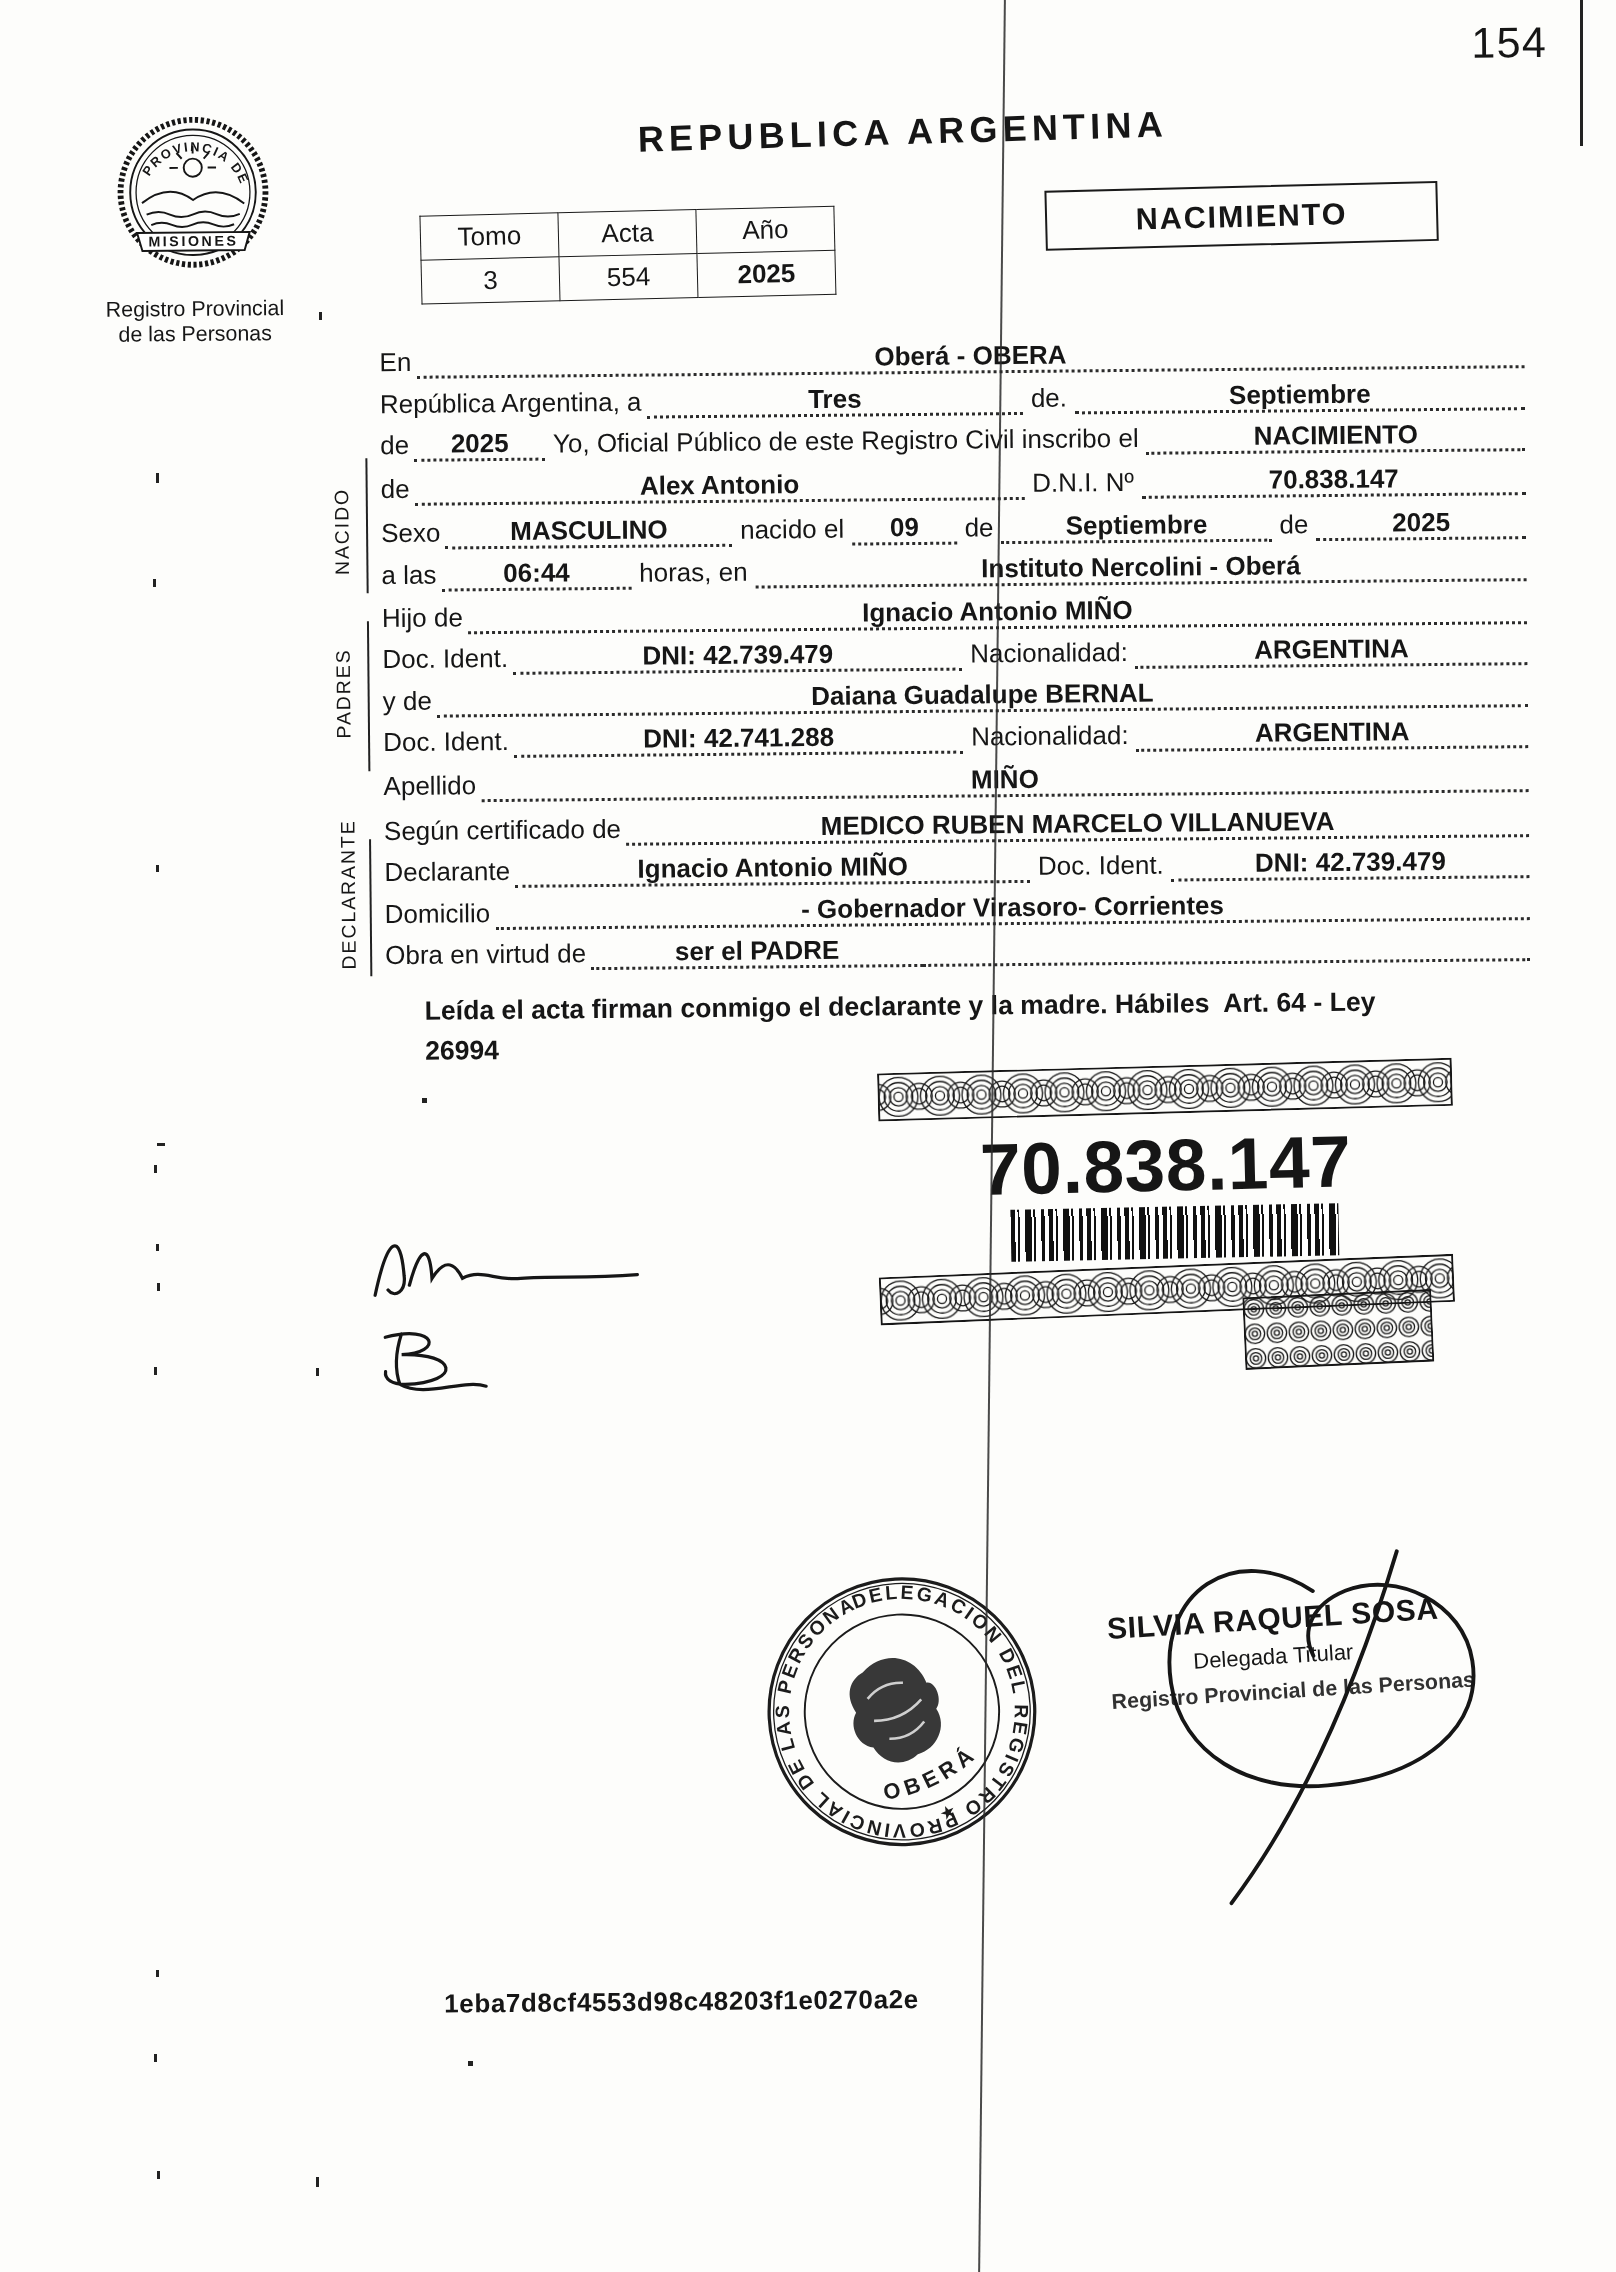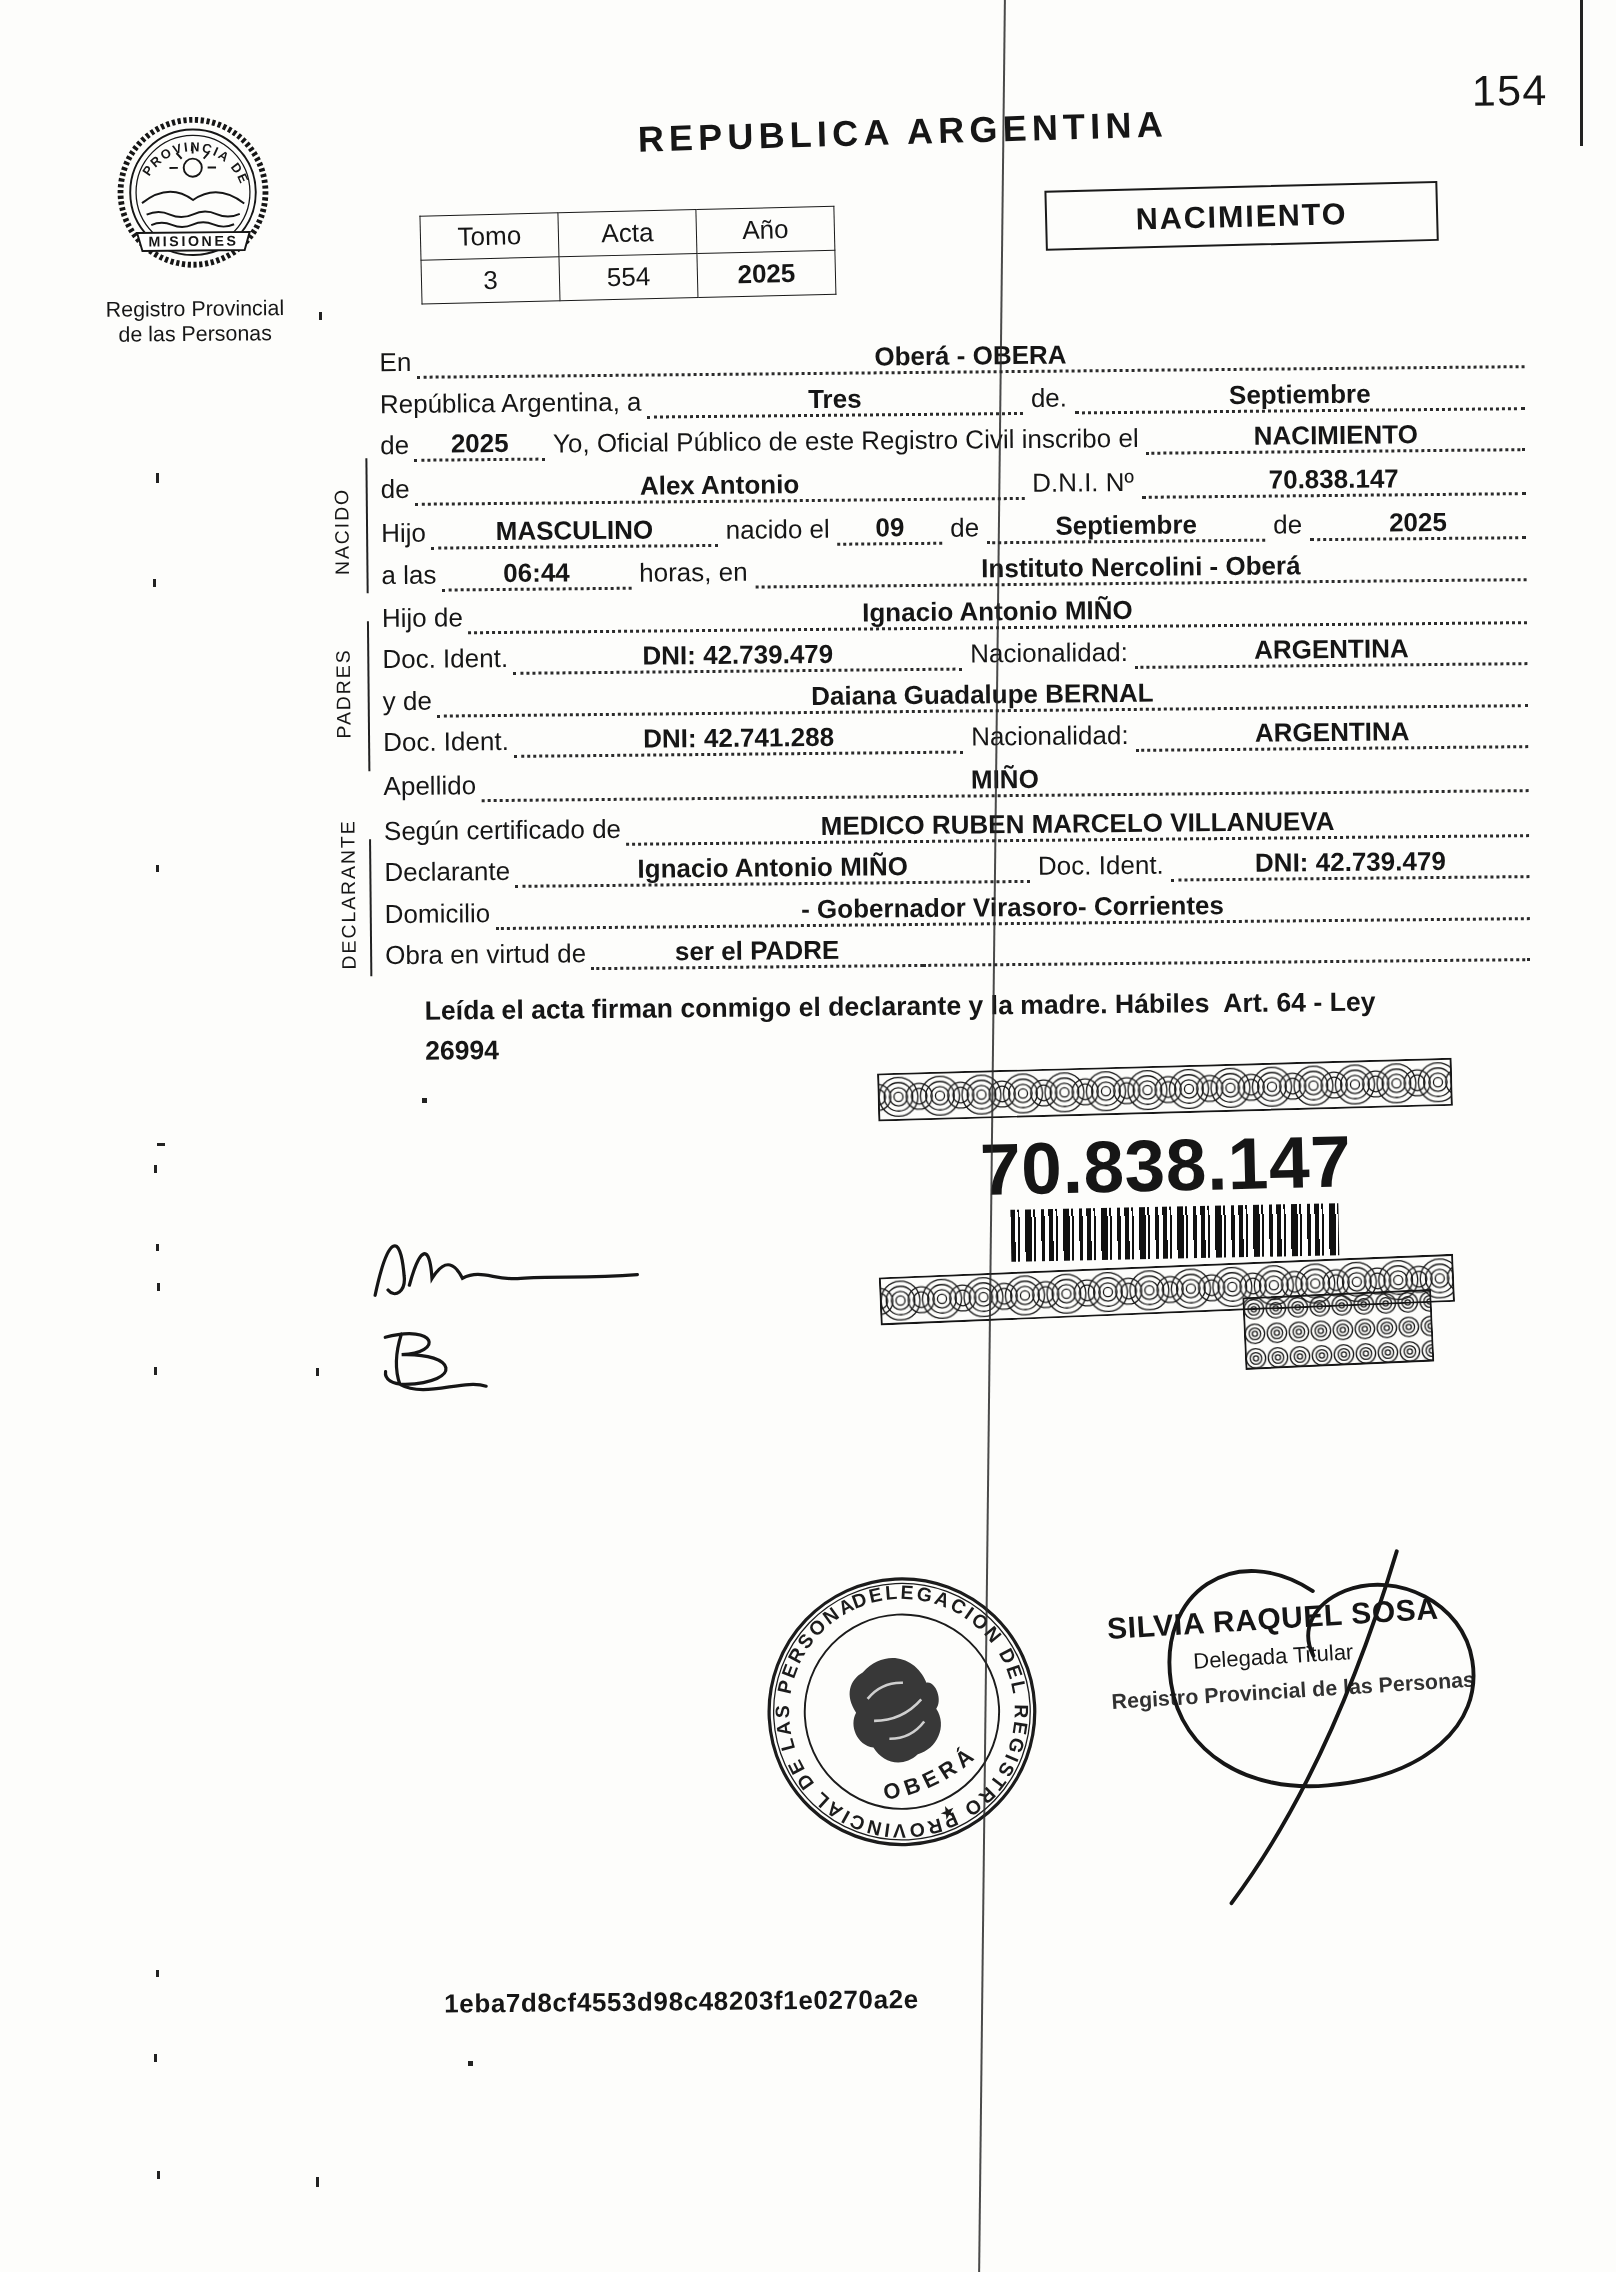--- a/index.html
+++ b/index.html
@@ -7,7 +7,7 @@
   .page{position:relative;width:1617px;height:2273px;background:#fdfdfb;font-family:"Liberation Sans",sans-serif;color:#161616;overflow:hidden;}
   .abs{position:absolute;}
   .tilt{position:absolute;inset:0;transform:rotate(-0.55deg);transform-origin:808px 0;}
-  .page-number{position:absolute;top:25px;left:1471px;font-size:43px;letter-spacing:1.3px;margin-top:48px;}
+  .page-number{position:absolute;top:25px;left:1471px;font-size:43px;letter-spacing:1.3px;}
   .doc-title{position:absolute;top:112px;left:545px;width:713px;text-align:center;font-size:36px;font-weight:bold;letter-spacing:5.2px;transform:rotate(-1.1deg);}
   .acta-table{position:absolute;top:209px;left:418px;border-collapse:collapse;transform:rotate(-0.8deg);}
   .acta-table td{border:1.9px solid #1a1a1a;width:137px;height:43px;text-align:center;font-size:26px;padding:0;}

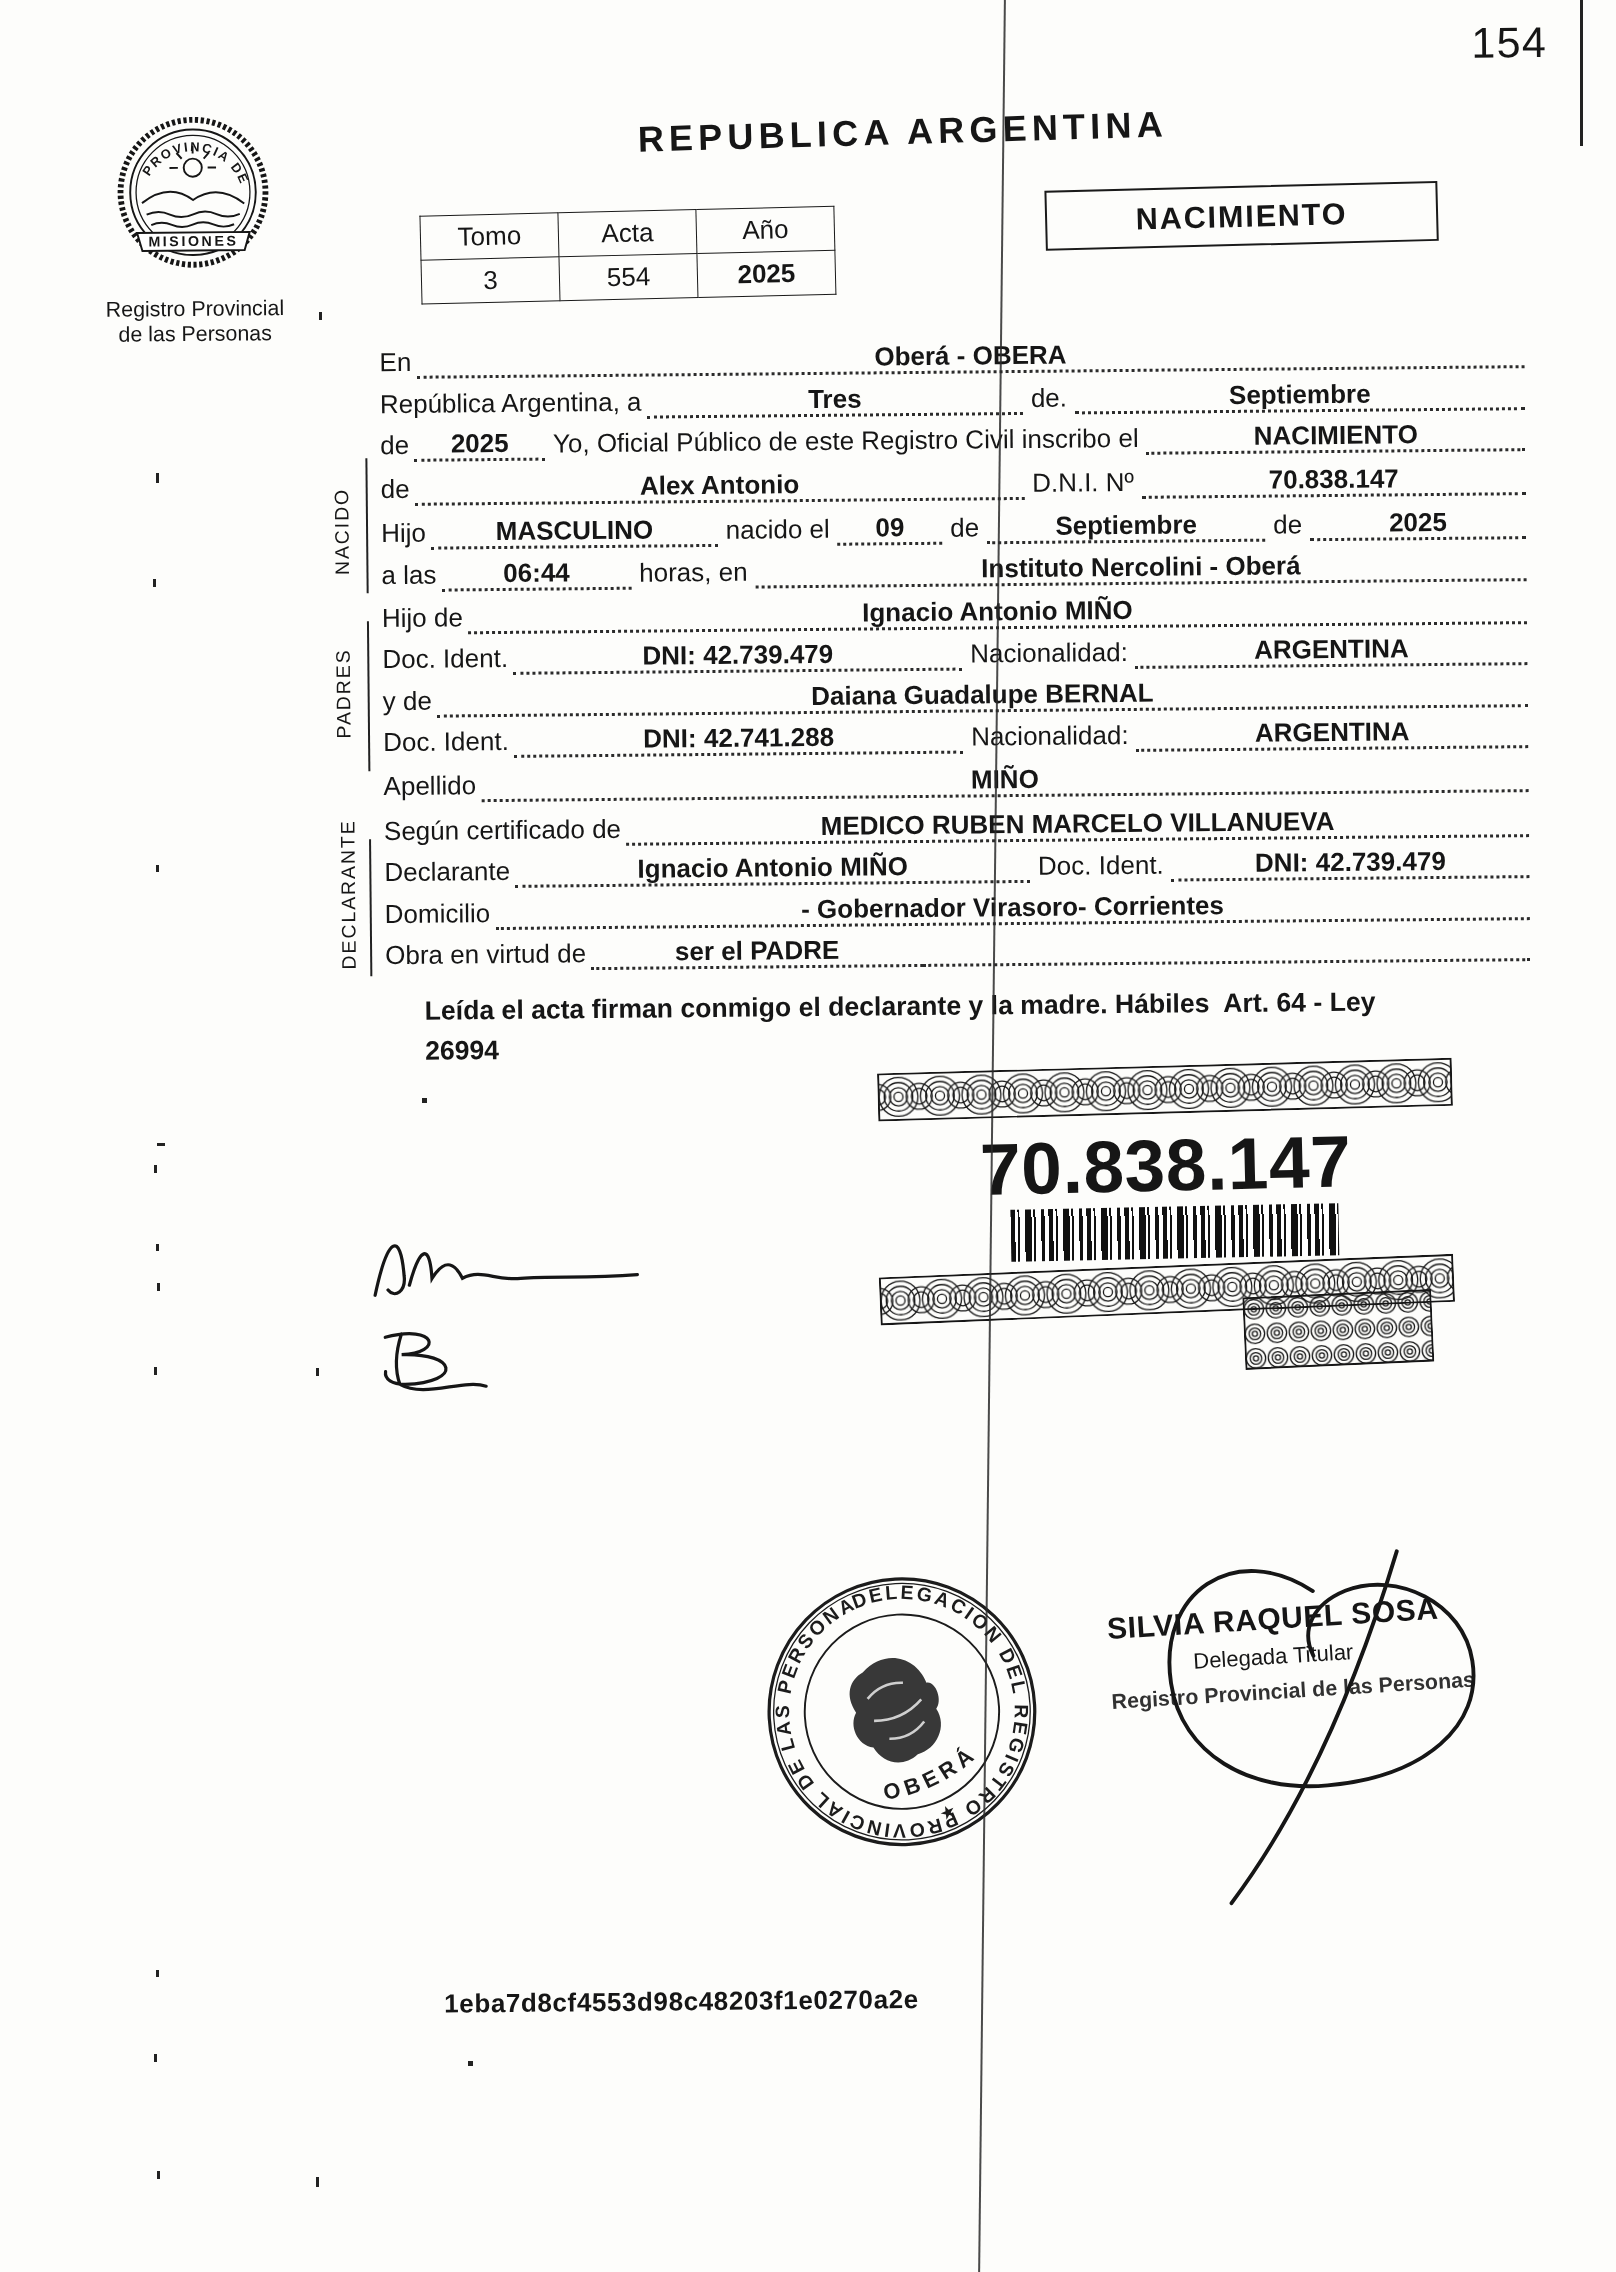--- a/index.html
+++ b/index.html
@@ -110,7 +110,7 @@
     </div>
 
     <div class="fline" style="top:508px">
-      <span class="lbl">Hijo</span>
+      <span class="lbl">Sexo</span>
       <span class="dot" style="flex:0 0 279px">MASCULINO</span>
       <span class="lbl mid">nacido el</span>
       <span class="dot" style="flex:0 0 97px">09</span>

